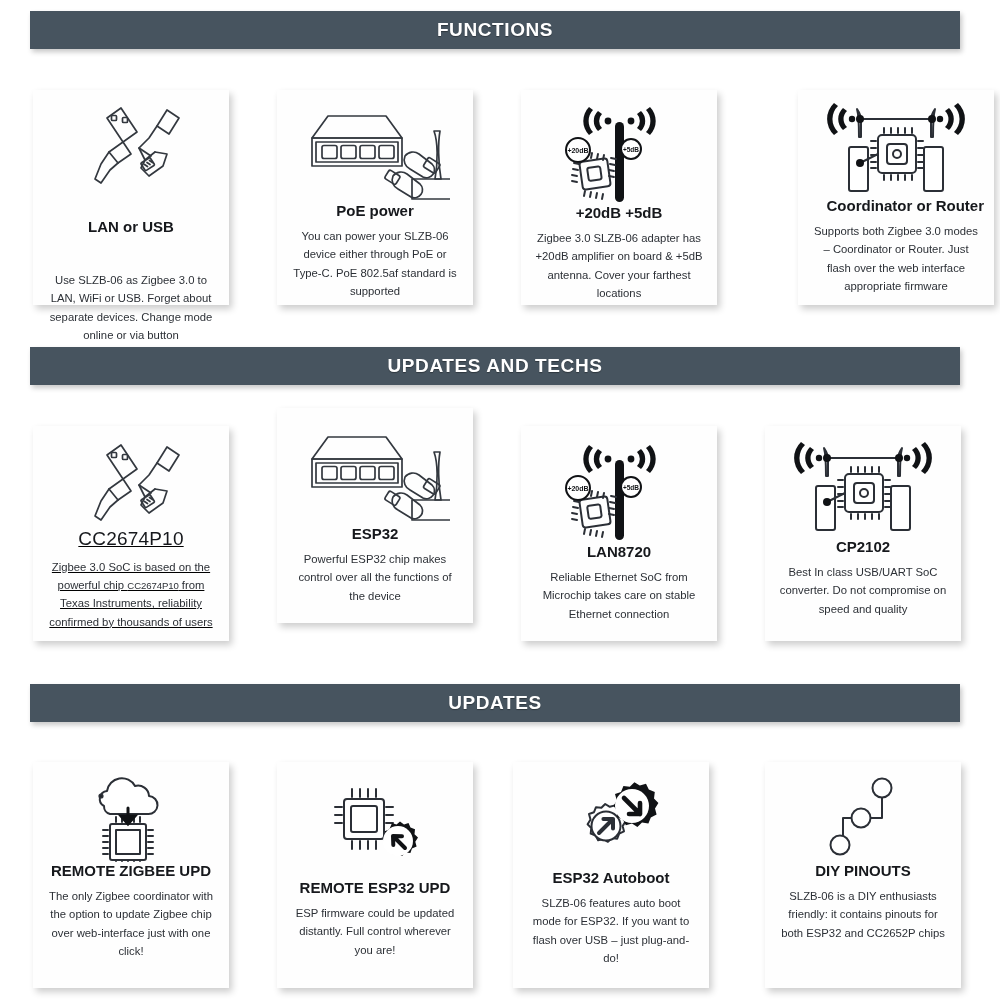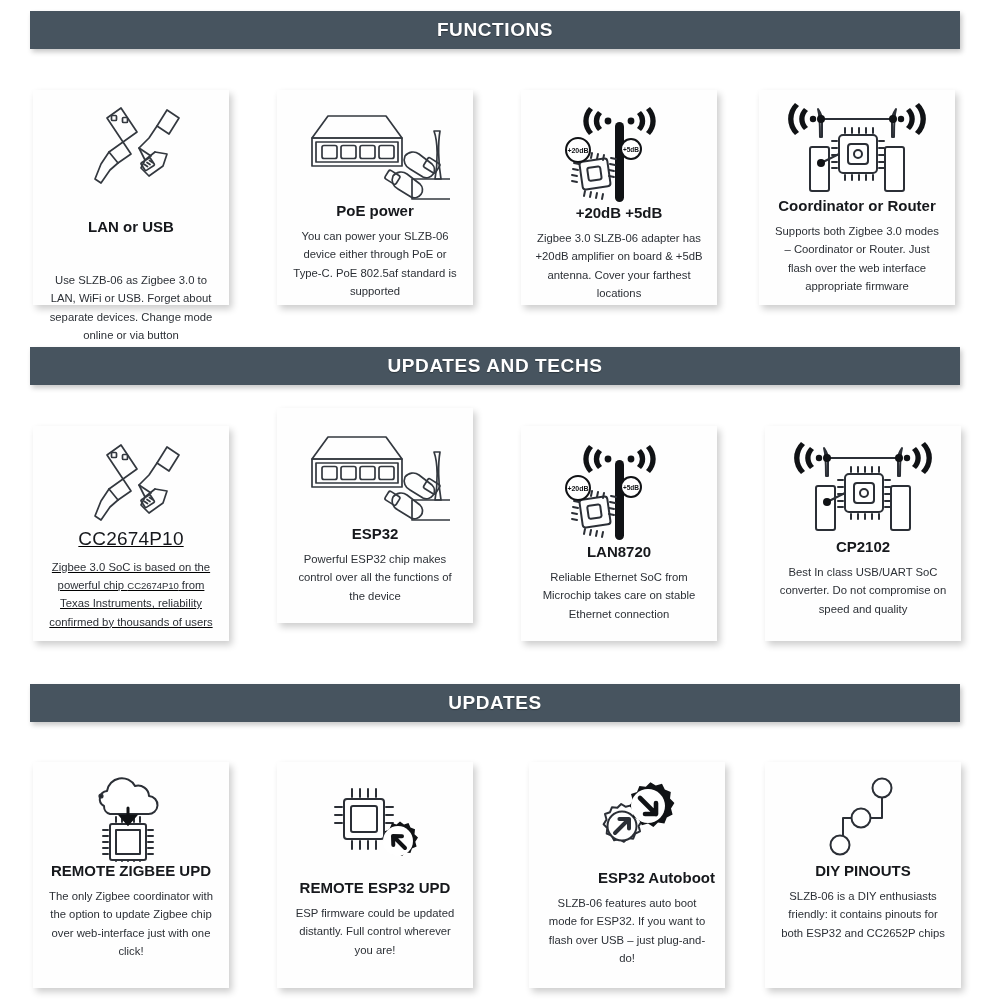--- a/index.html
+++ b/index.html
@@ -162,7 +162,7 @@
     <div class="card-desc">Zigbee 3.0 SLZB-06 adapter has +20dB amplifier on board &amp; +5dB antenna. Cover your farthest locations</div>
   </div>
 
-  <div class="card" style="left:759px; top:90px; width:196px; height:215px;">
+  <div class="card" style="left:798px; top:90px; width:196px; height:215px;align-items:flex-end;">
     <div class="card-icon" style="height:100px;">
       <svg width="160" height="95" viewBox="0 0 160 95">
         <g class="stroke-dark">

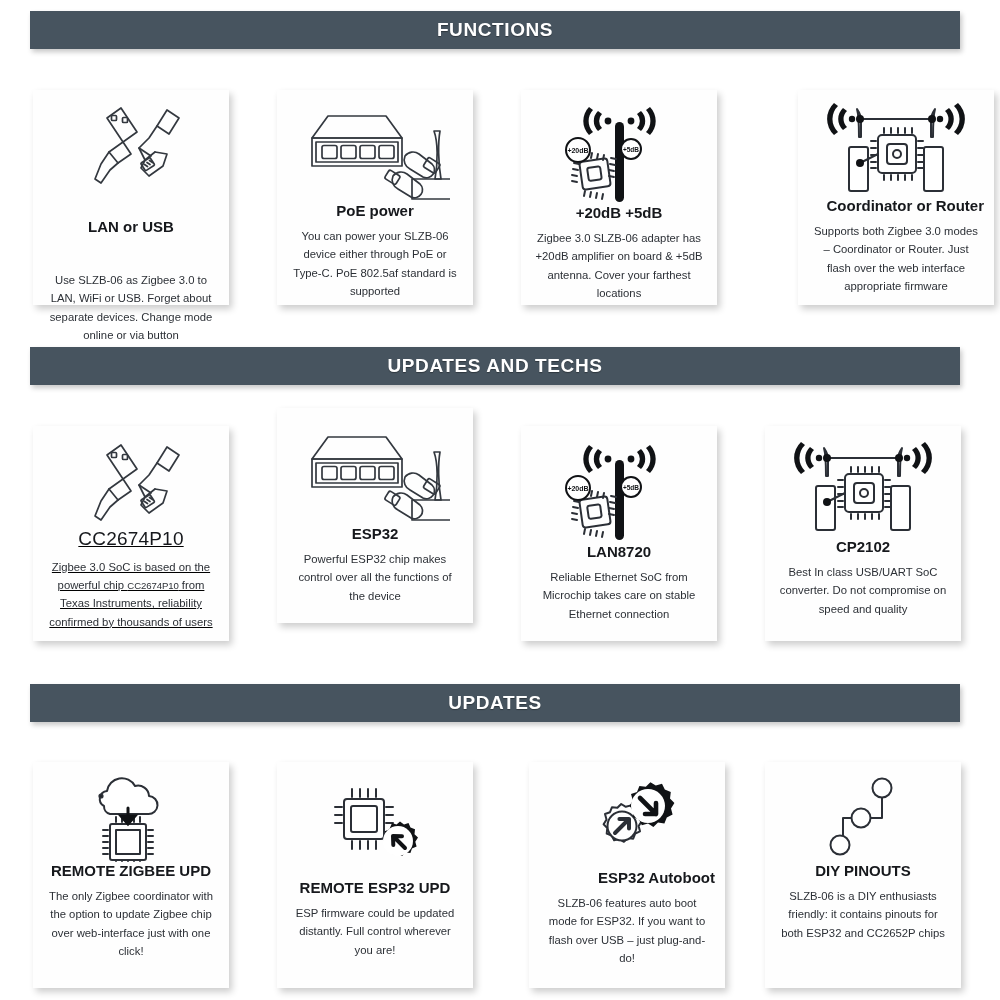--- a/index.html
+++ b/index.html
@@ -362,7 +362,7 @@
     <div class="card-desc">ESP firmware could be updated distantly. Full control wherever you are!</div>
   </div>
 
-  <div class="card" style="left:529px; top:762px; width:196px; height:226px;align-items:flex-end;">
+  <div class="card" style="left:513px; top:762px; width:196px; height:226px;">
     <div class="card-icon" style="height:95px;">
       <svg width="120" height="92" viewBox="0 0 120 92">
         <g class="stroke-dark">

